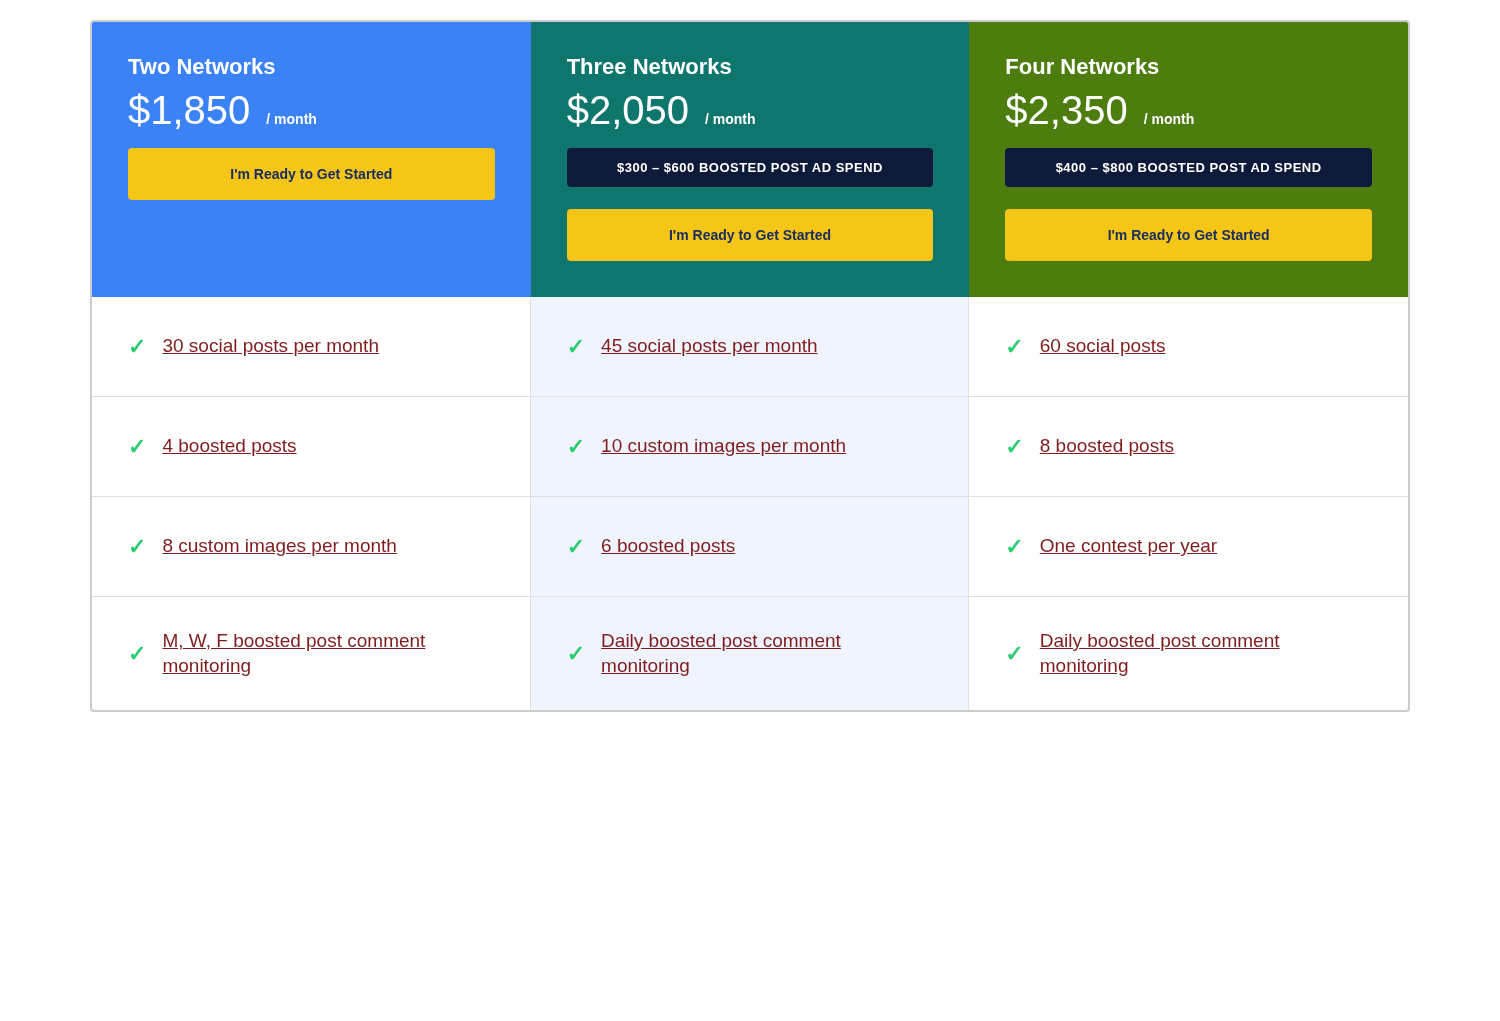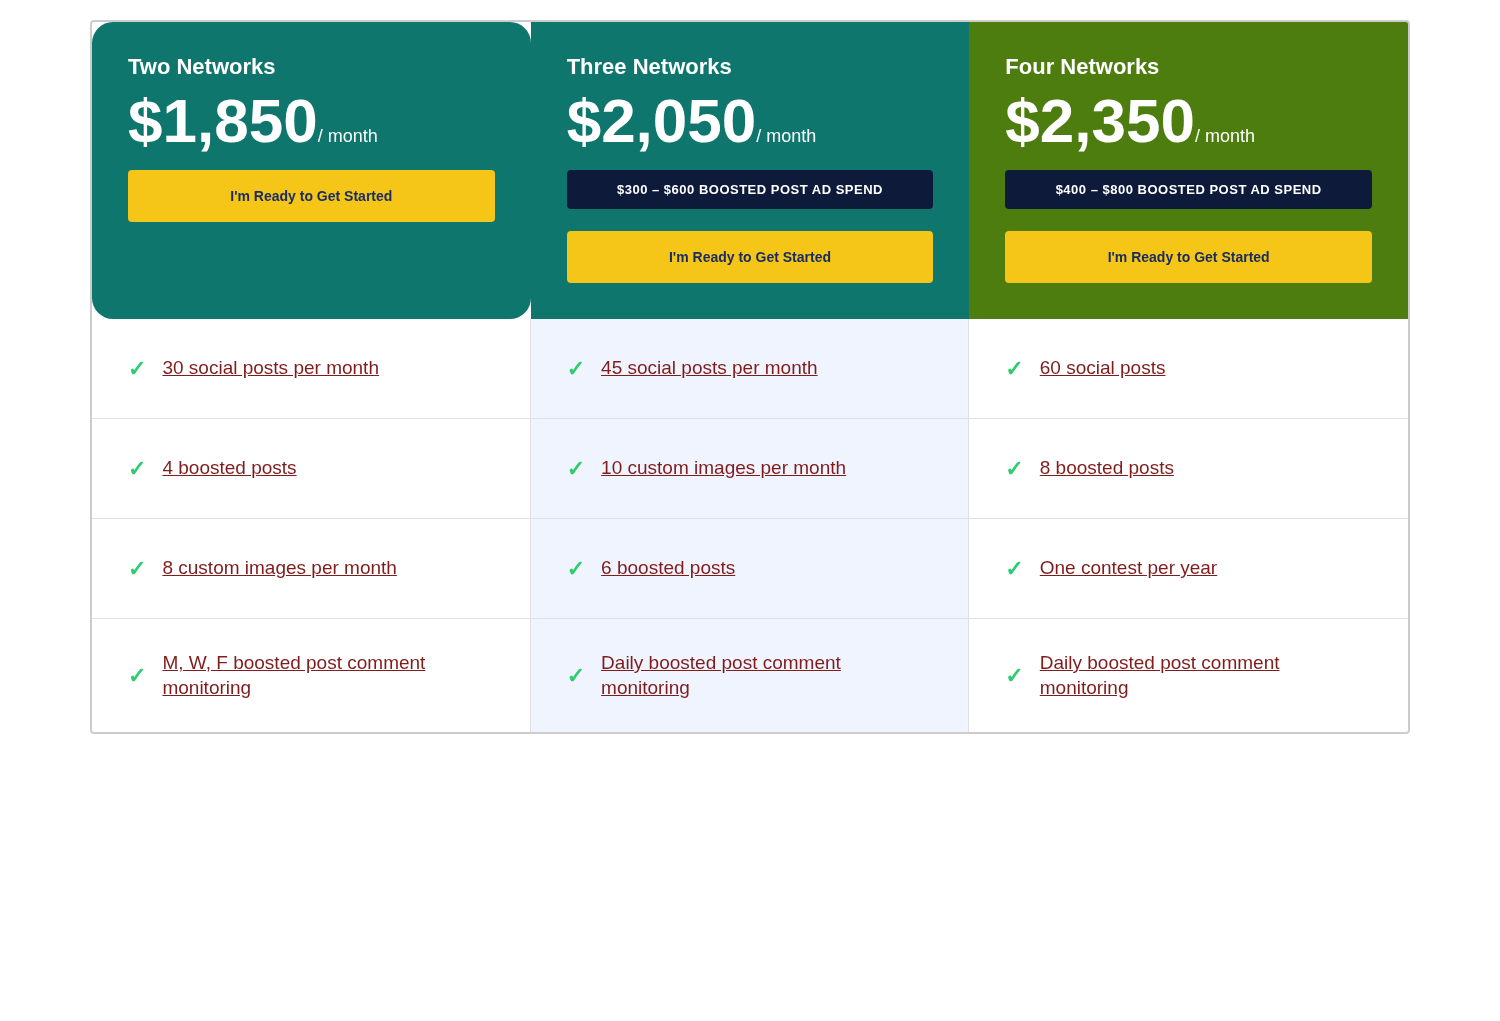--- a/index.html
+++ b/index.html
@@ -38,8 +38,7 @@
     }
 
     .plan-header.plan-1 {
-      background: #0f766e;
-      border-radius: 21px;
+      background: #3b82f6;
     }
 
     .plan-header.plan-2 {

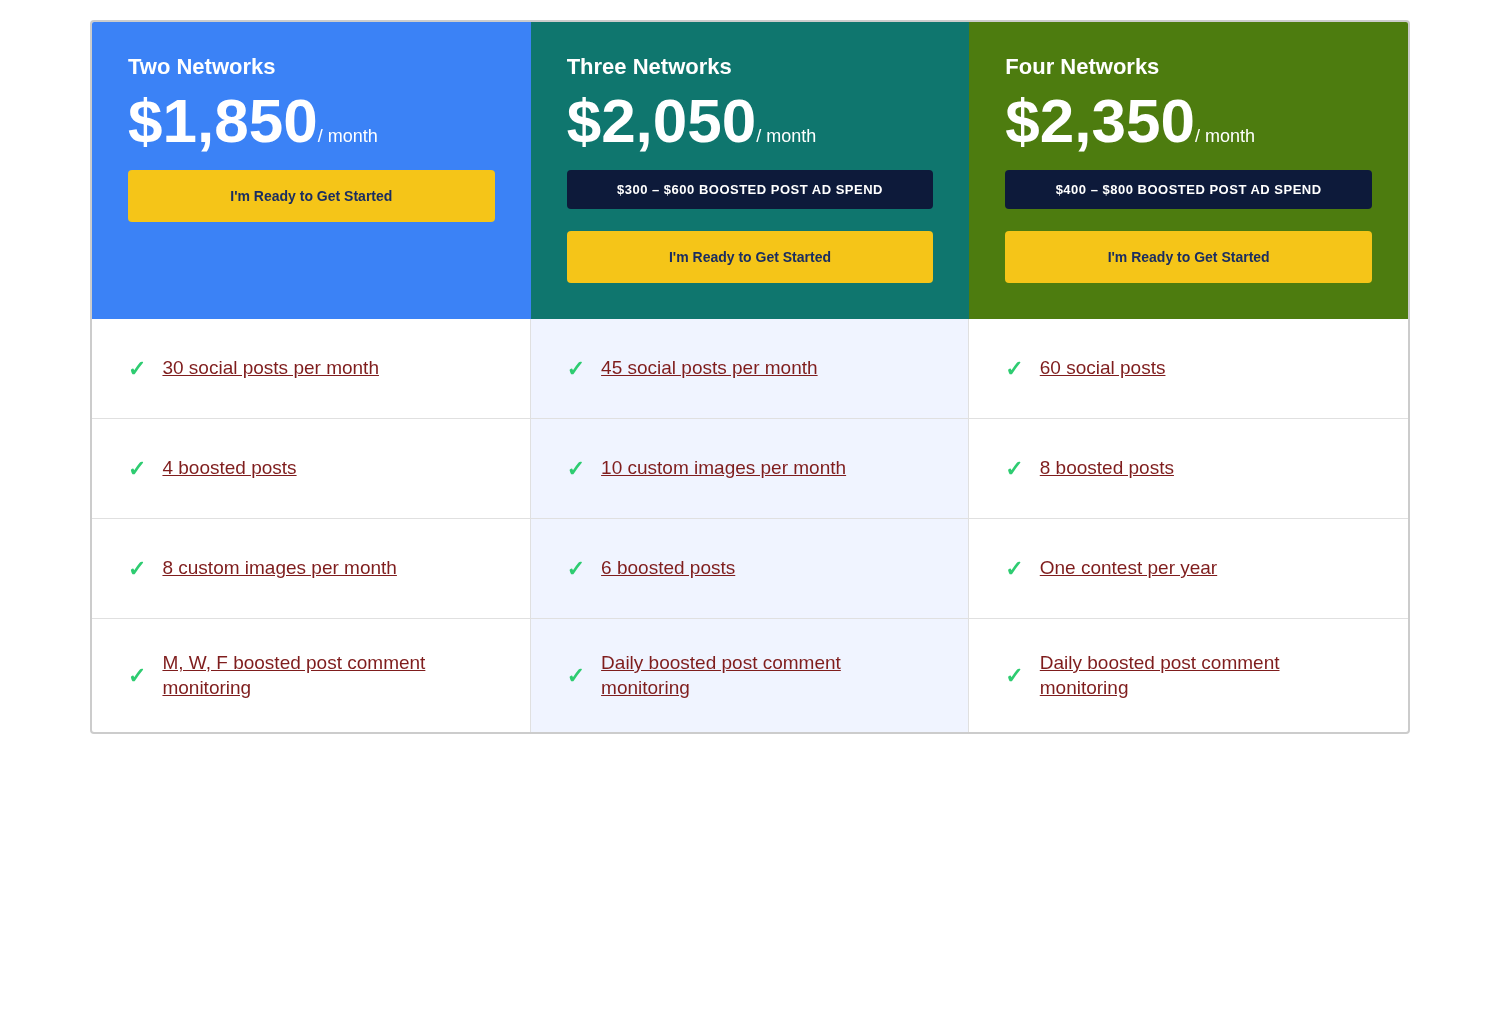--- a/index.html
+++ b/index.html
@@ -63,8 +63,8 @@
     }
 
     .price-amount {
-      font-size: 62px;
-      font-weight: 700;
+      font-size: 40px;
+      font-weight: 400;
       color: #fff;
       line-height: 1;
     }

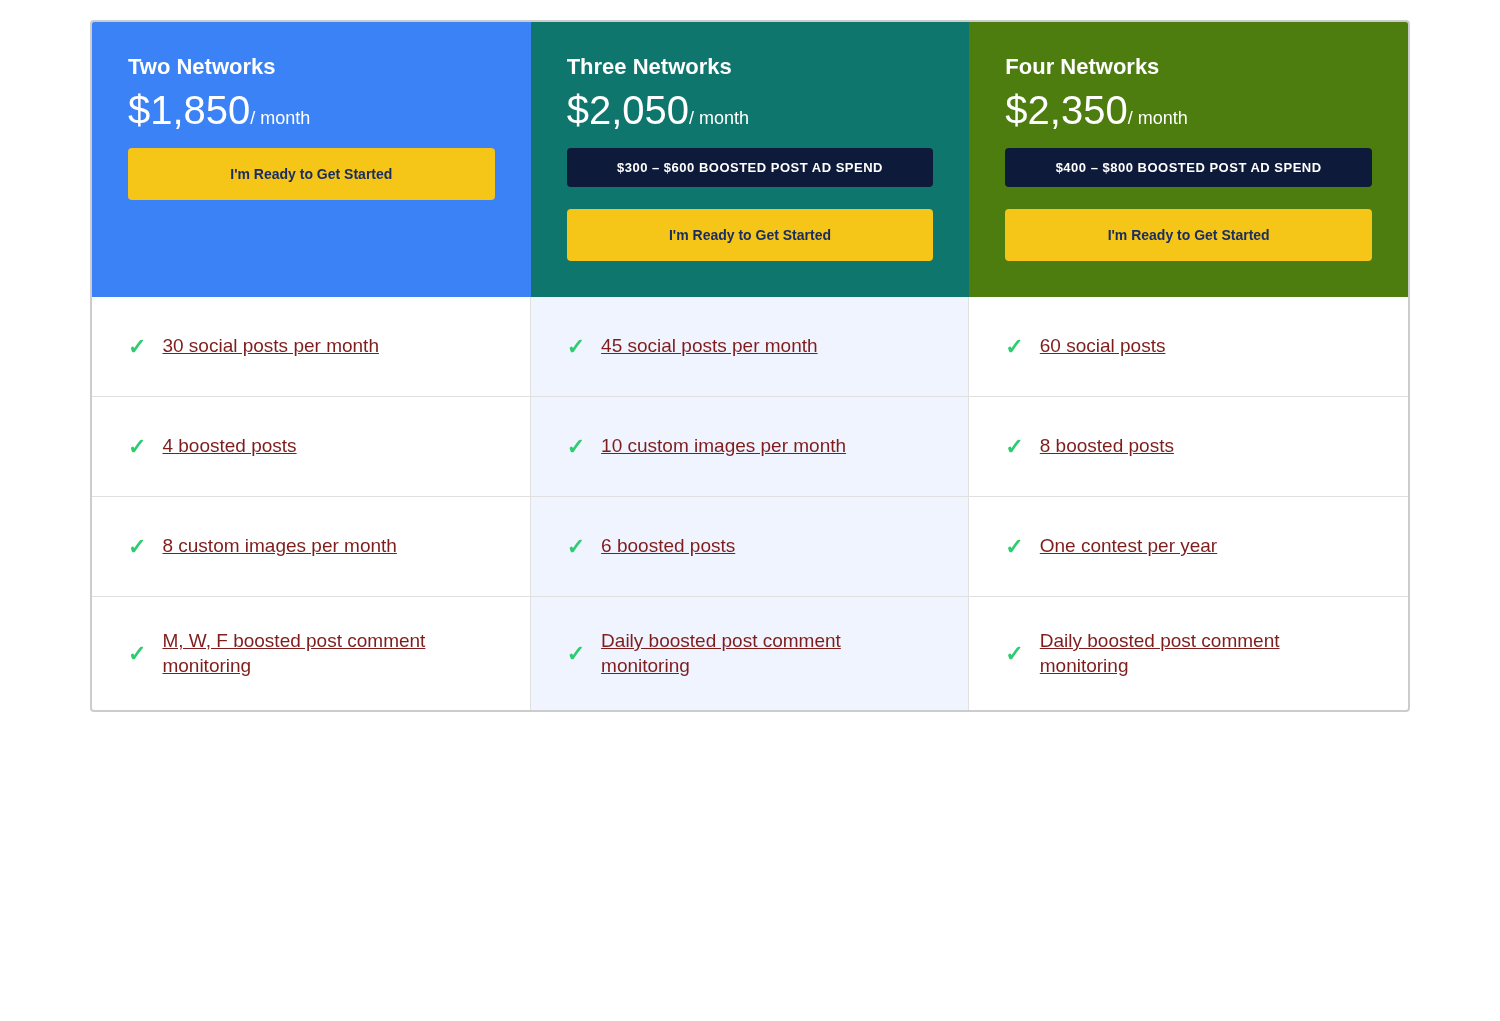--- a/index.html
+++ b/index.html
@@ -70,10 +70,10 @@
     }
 
     .price-period {
-      font-size: 18px;
-      font-weight: 400;
-      color: #fff;
-      margin-left: 0;
+      font-size: 14px;
+      font-weight: 700;
+      color: #fff;
+      margin-left: 16px;
     }
 
     .ad-spend-badge {

